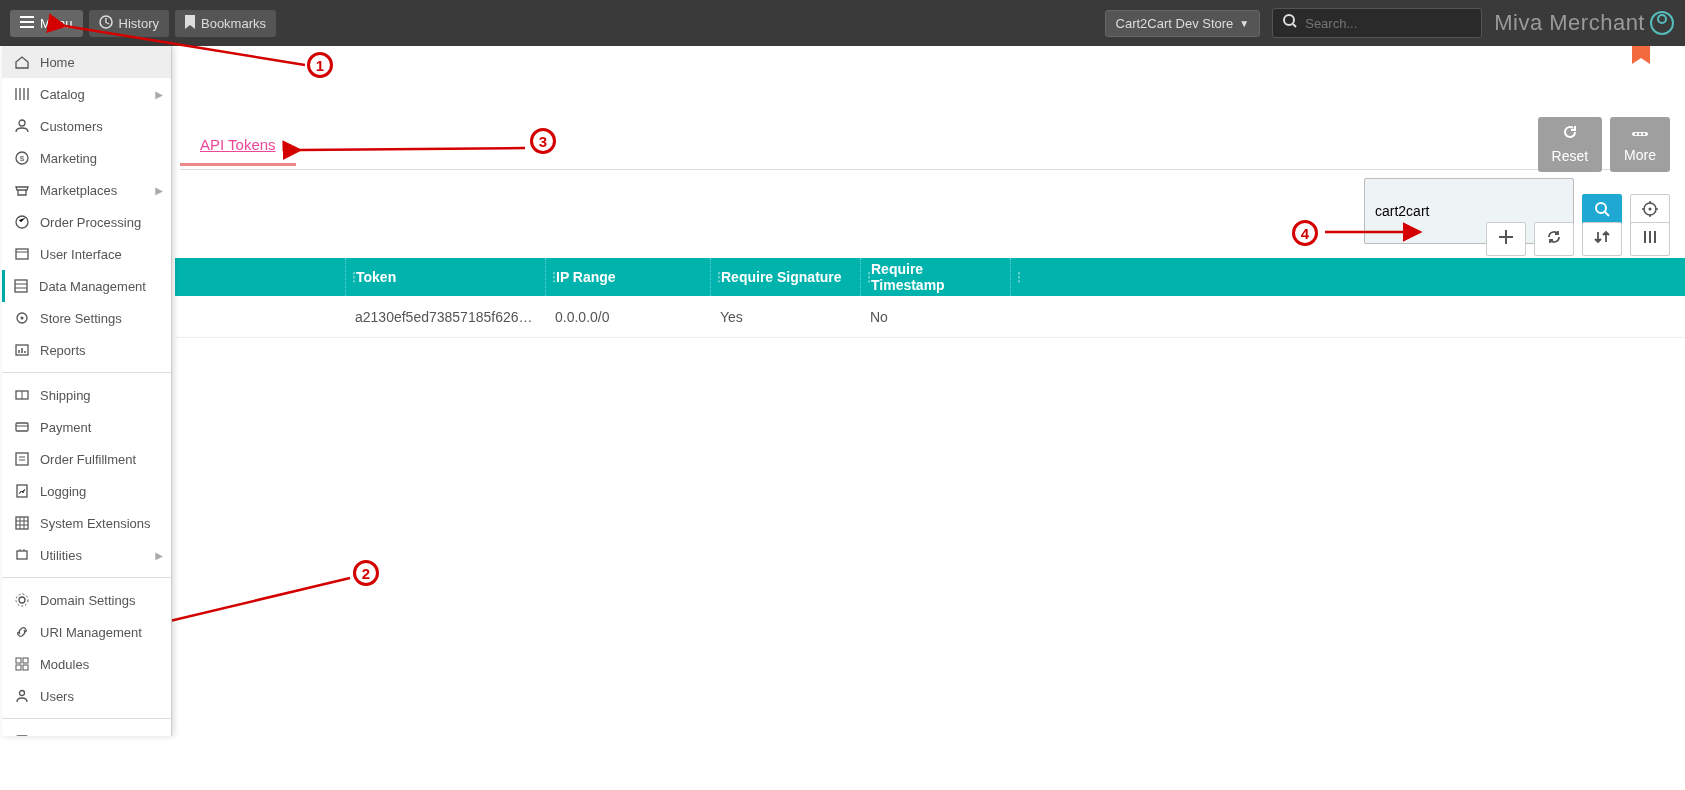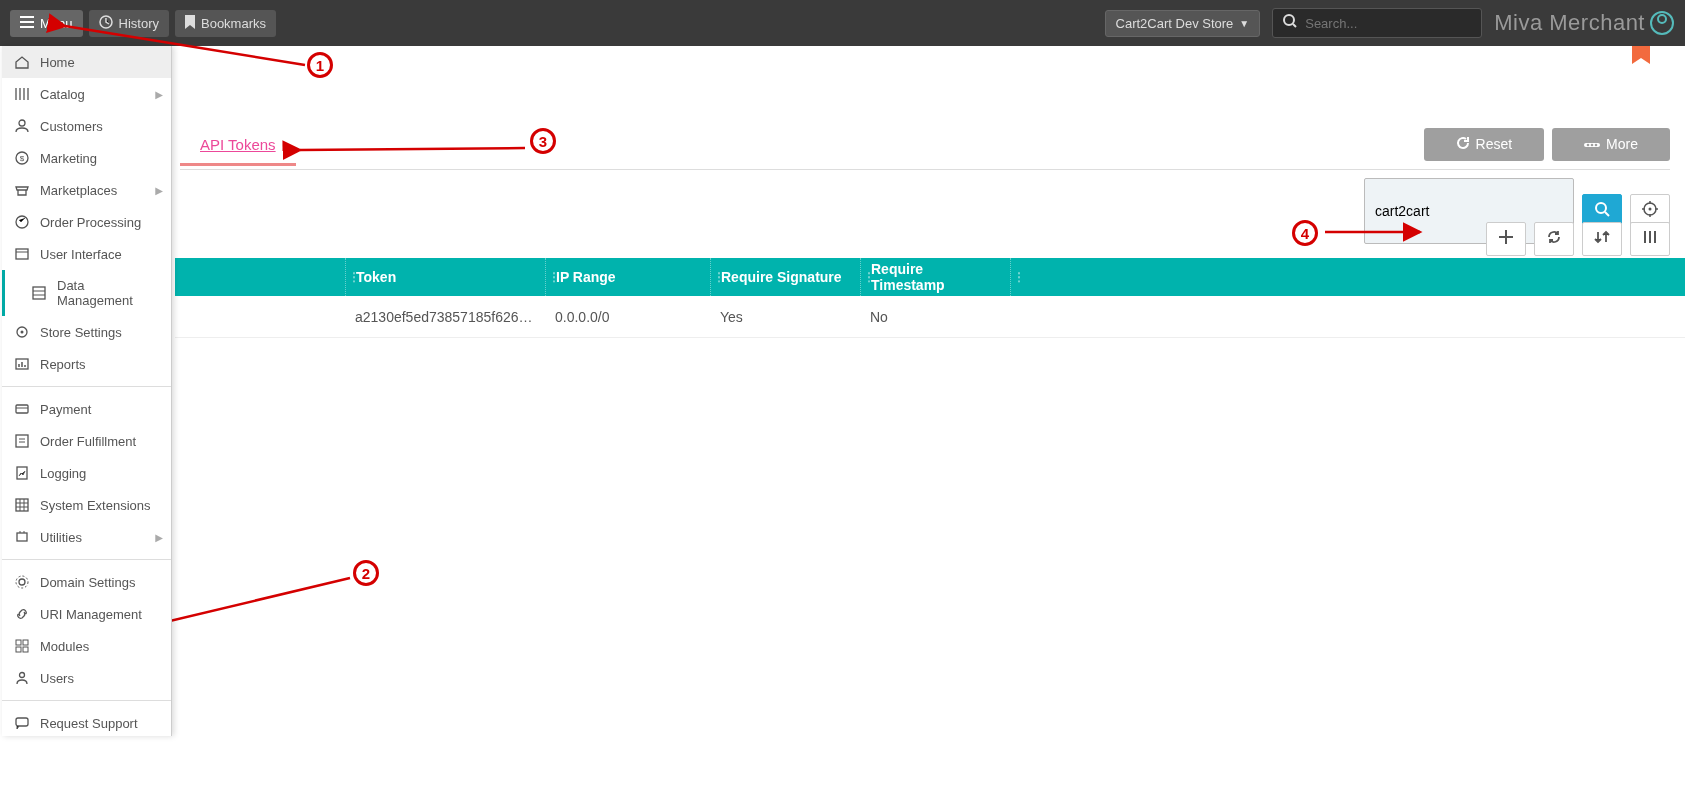--- a/index.html
+++ b/index.html
@@ -34,7 +34,7 @@
 .tab.active { color: #ec4899; text-decoration: underline; }
 .tab.active::after { content: ""; position: absolute; left: 0; right: 0; bottom: -1px; height: 3px; background: #e88; }
 .tabs-actions { margin-left: auto; display: flex; gap: 8px; }
-.act-btn { background: #9f9f9f; color: #fff; border: none; border-radius: 3px; padding: 8px 32px; font-size: 14px; display: flex; gap: 6px; cursor: pointer; }
+.act-btn { background: #9f9f9f; color: #fff; border: none; border-radius: 3px; padding: 8px 14px; font-size: 14px; display: flex; align-items: center; gap: 6px; cursor: pointer; flex-direction: column; }
 
 
 .filter-row { position: absolute; top: 178px; right: 15px; display: flex; gap: 8px; align-items: center; }

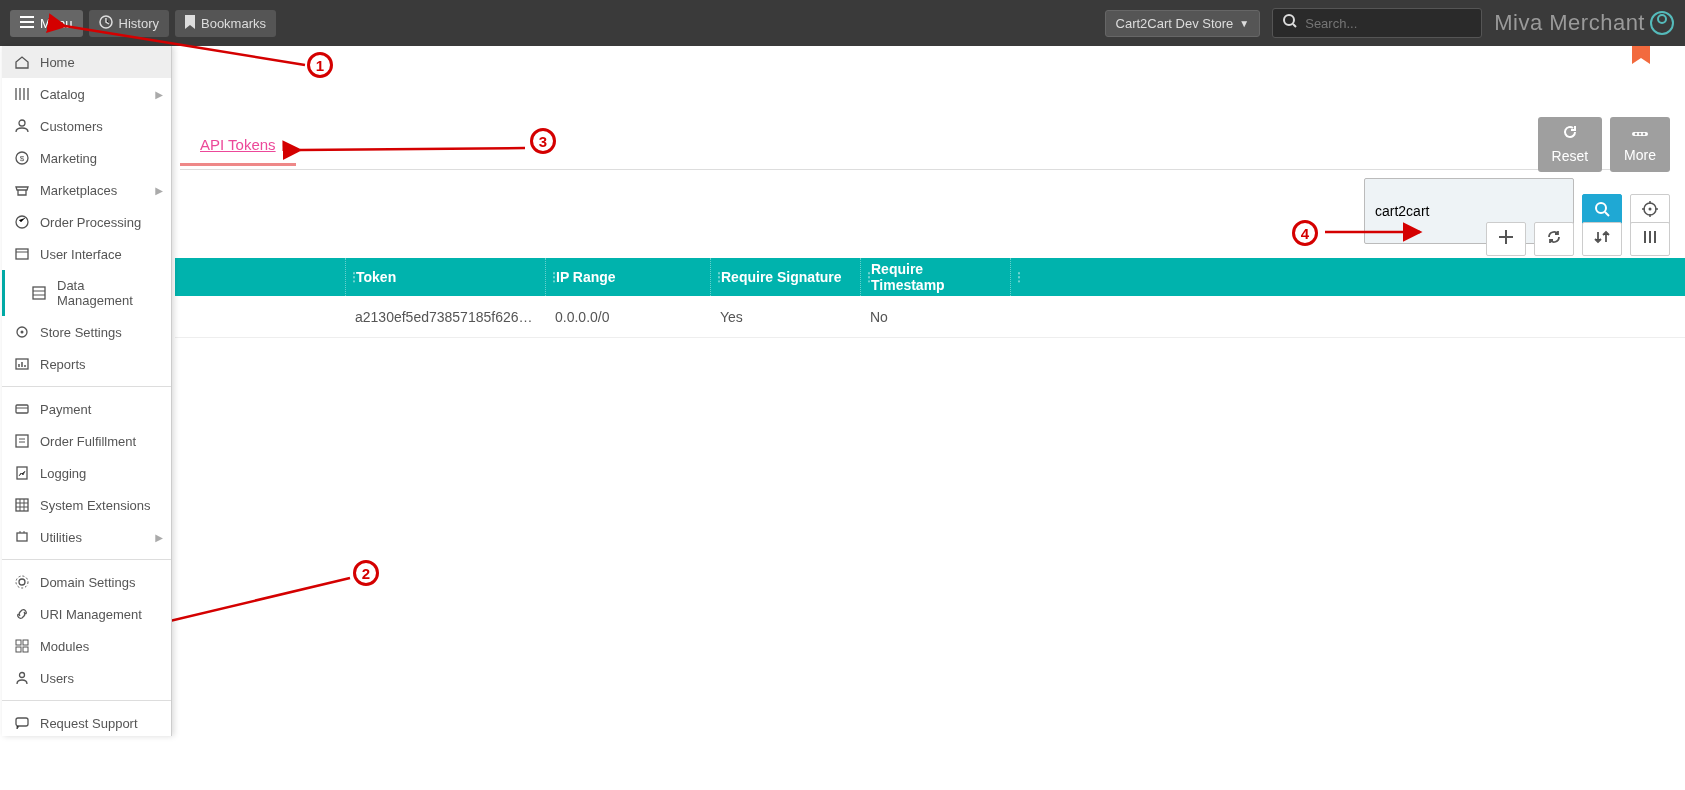--- a/index.html
+++ b/index.html
@@ -23,7 +23,7 @@
 .sidebar::-webkit-scrollbar-thumb { background: #ccc; }
 .sb-item { display: flex; align-items: center; gap: 10px; padding: 8px 12px; font-size: 13px; color: #555; cursor: pointer; position: relative; }
 .sb-item.active { background: #eee; }
-.sb-item.accent { border-left: 3px solid #00a9a5; padding-left: 26px; }
+.sb-item.accent { border-left: 3px solid #00a9a5; padding-left: 8px; }
 .sb-sep { height: 1px; background: #ddd; margin: 6px 0; }
 .sb-chevron { position: absolute; right: 8px; color: #aaa; font-size: 10px; }
 .sb-icon { width: 16px; height: 16px; display: inline-flex; align-items: center; justify-content: center; color: #666; }

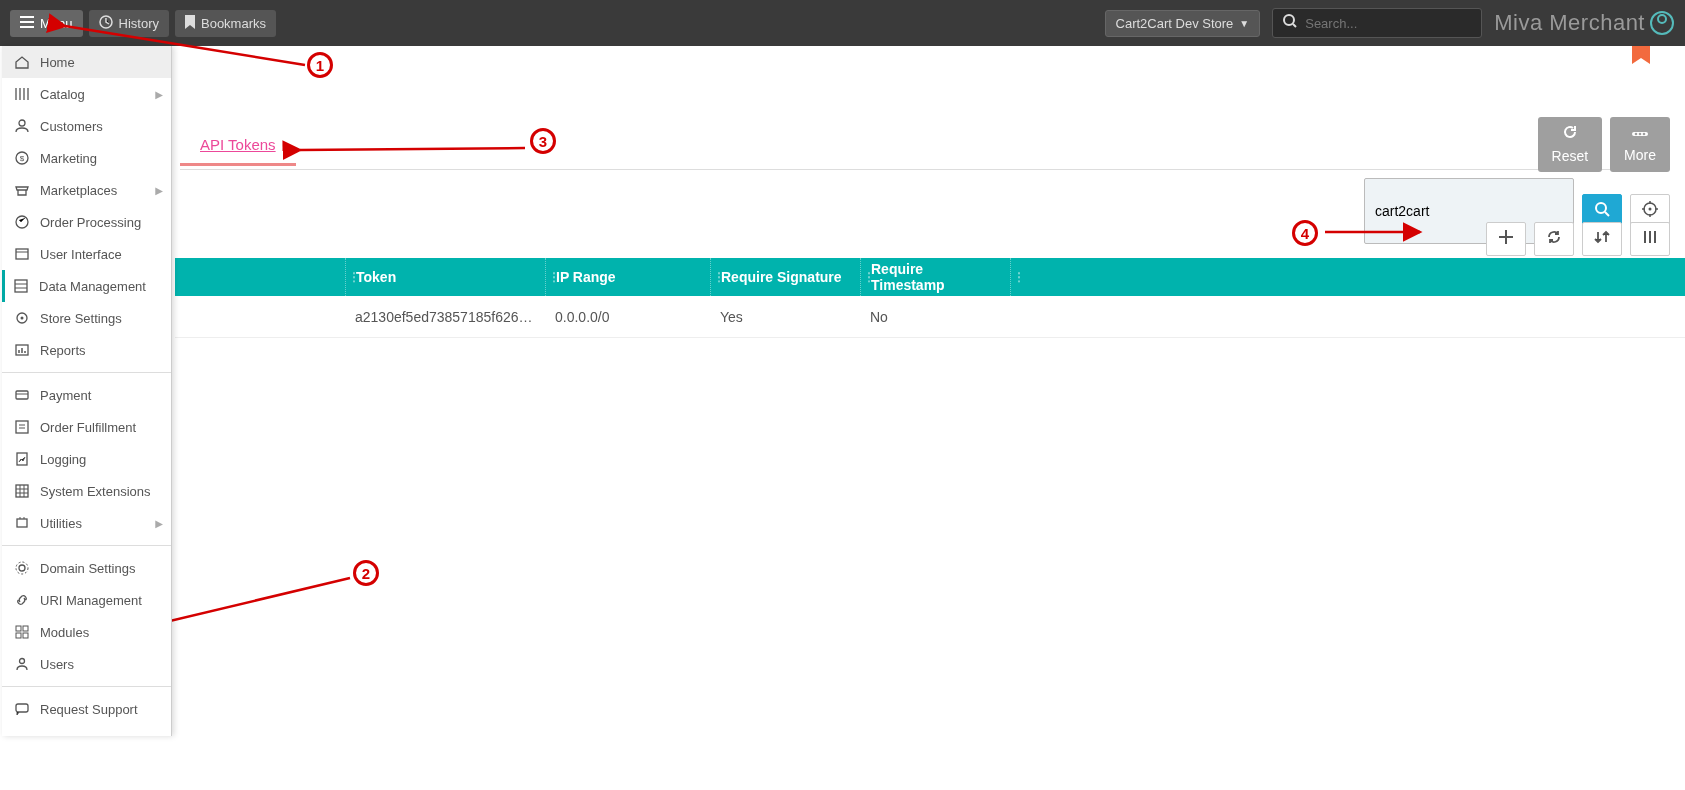--- a/index.html
+++ b/index.html
@@ -222,6 +222,15 @@
     <div class="sb-item">
       <span class="sb-icon">
         <svg width="16" height="16" viewBox="0 0 16 16">
+          <rect x="2" y="4" width="12" height="8" fill="none" stroke="#555" stroke-width="1.3"></rect>
+          <path stroke="#555" d="M8 4v8"></path>
+        </svg>
+      </span>
+      <span>Shipping</span>
+    </div>
+    <div class="sb-item">
+      <span class="sb-icon">
+        <svg width="16" height="16" viewBox="0 0 16 16">
           <rect x="2" y="4" width="12" height="8" rx="1" fill="none" stroke="#555" stroke-width="1.3"></rect>
           <path stroke="#555" d="M2 7h12"></path>
         </svg>

